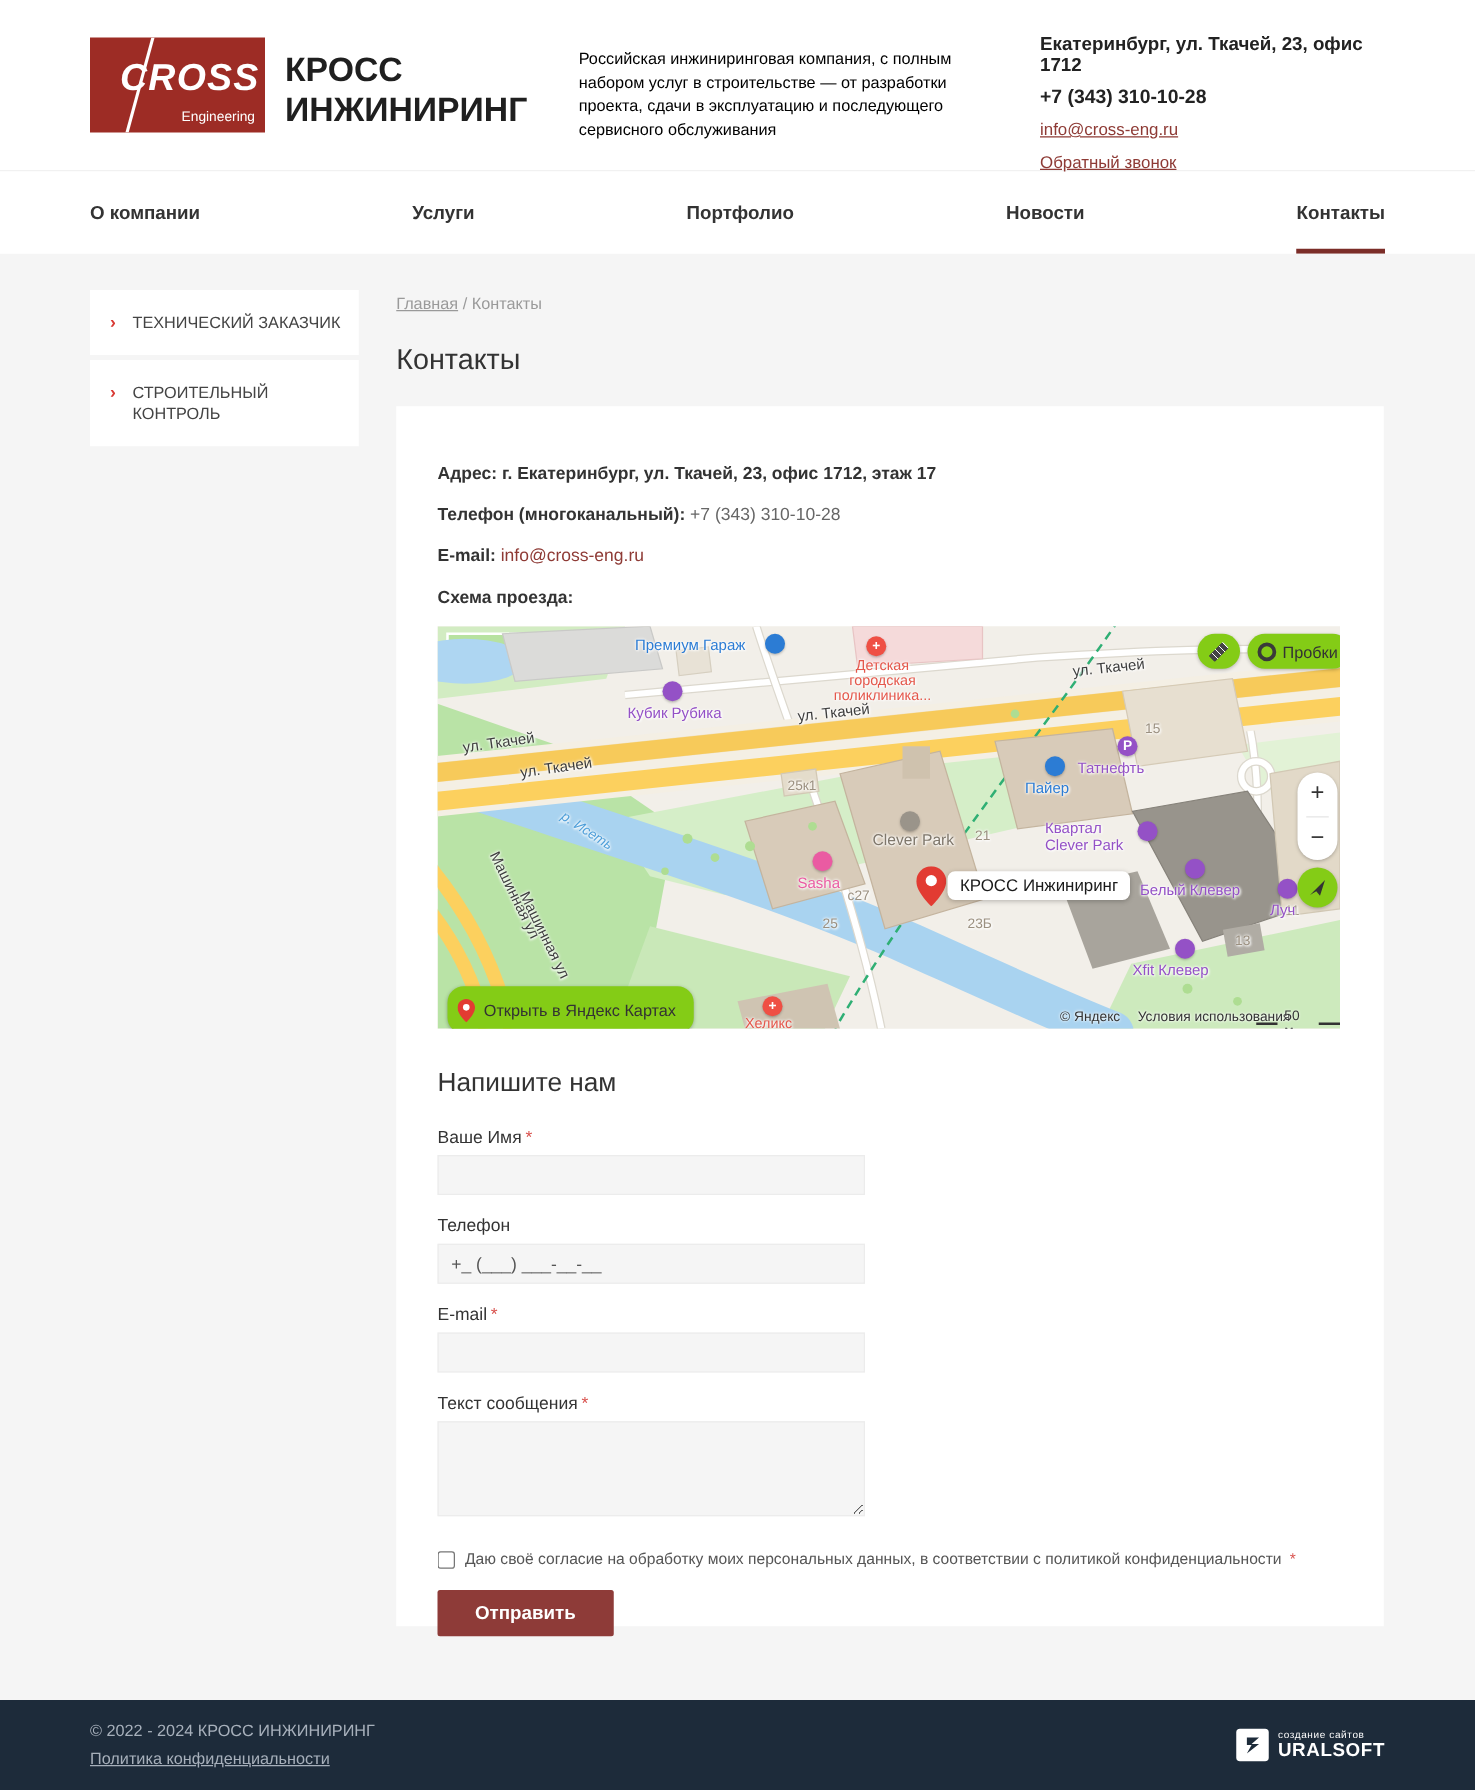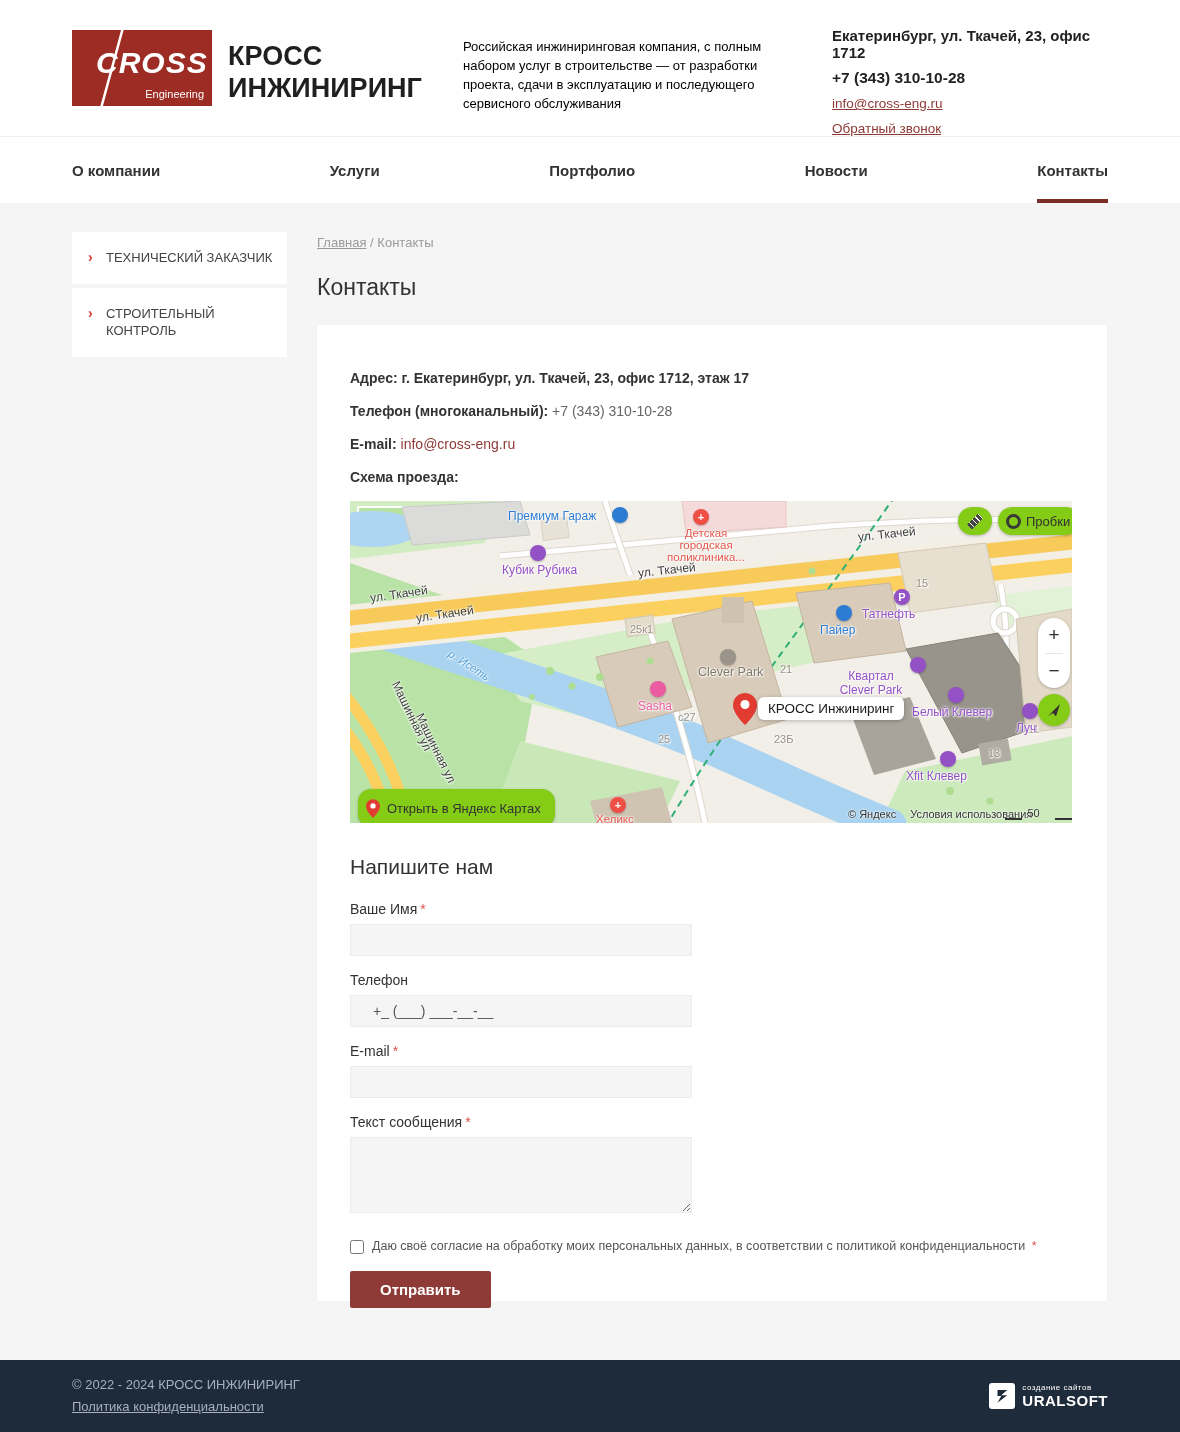--- a/index.html
+++ b/index.html
@@ -232,7 +232,7 @@
         <span class="ml poi-gray" style="left:348px;top:164px">Clever Park</span>
         <span class="poi-ic ic-pink" style="left:300px;top:180px"></span>
         <span class="ml poi-pink" style="left:288px;top:198px">Sasha</span>
-        <span class="ml poi-purple" style="left:486px;top:168px;width:70px;white-space:normal;text-align:center">Квартал Clever Park</span>
+        <span class="ml poi-purple" style="left:486px;top:154px;width:70px;white-space:normal;text-align:left">Квартал Clever Park</span>
         <span class="poi-ic ic-purple" style="left:560px;top:156px"></span>
         <span class="poi-ic ic-purple" style="left:598px;top:186px"></span>
         <span class="ml poi-purple" style="left:562px;top:204px">Белый Клевер</span>

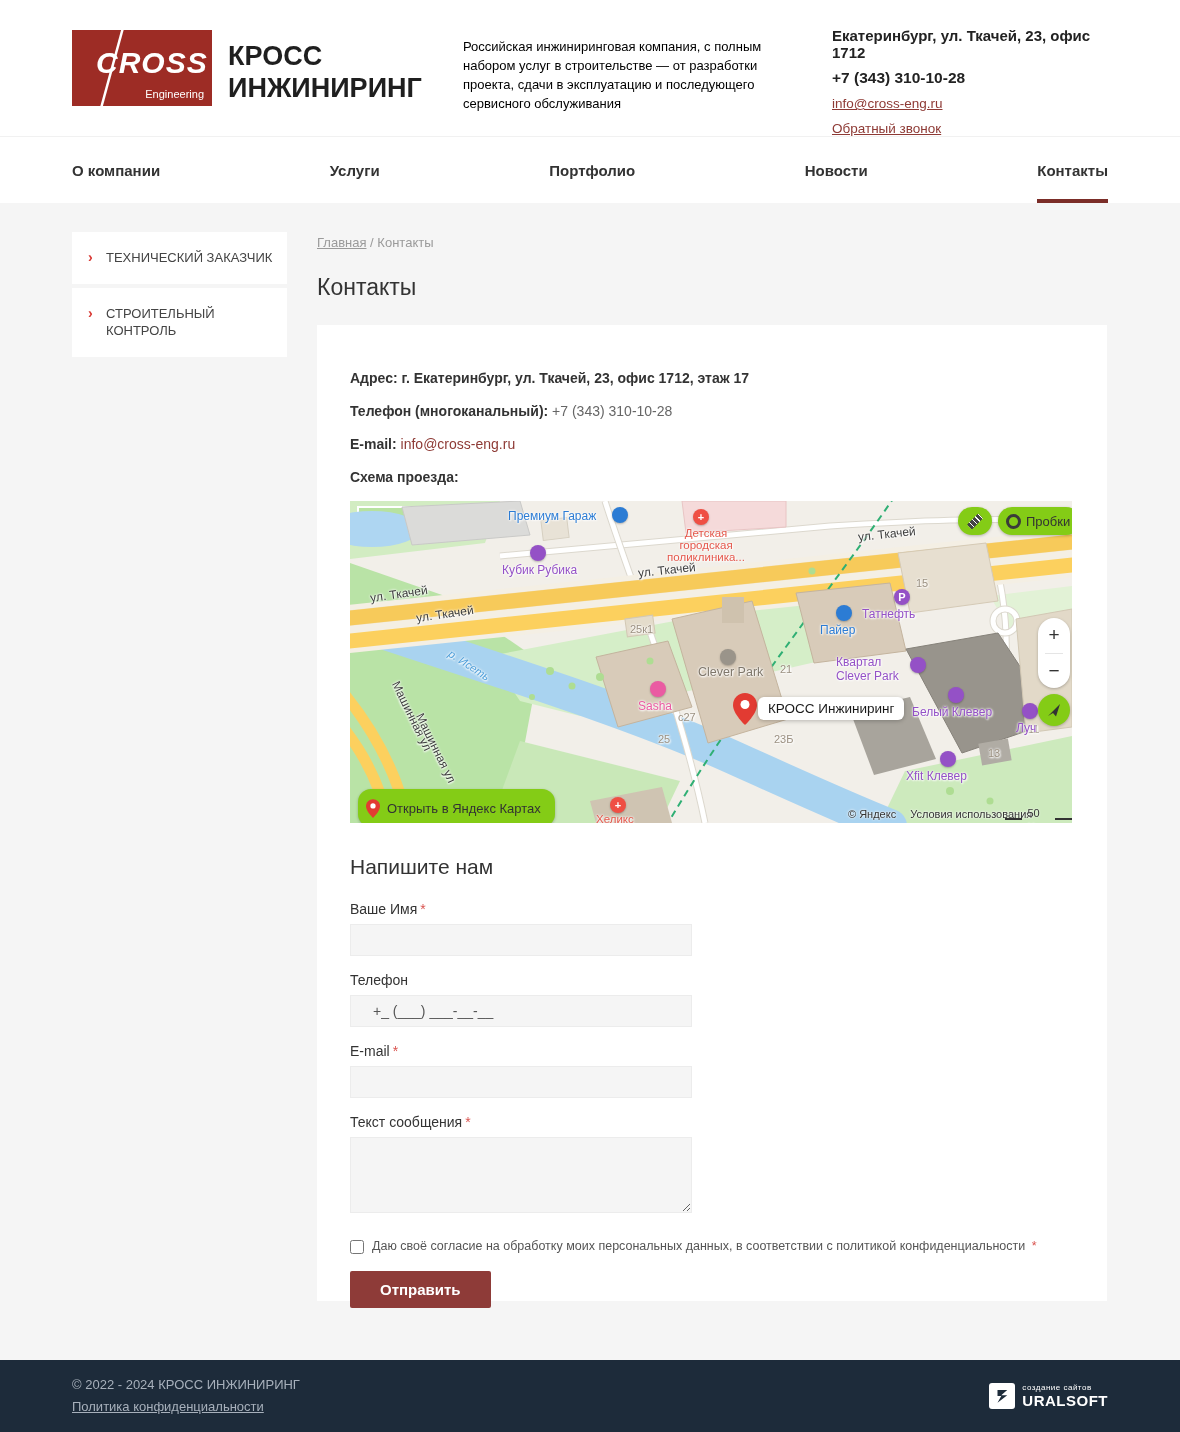--- a/index.html
+++ b/index.html
@@ -72,7 +72,7 @@
   .form { margin-top:22px; }
   .f-label { font-size:14px; color:#333; margin-bottom:7px; }
   .req { color:#d9534f; margin-left:3px; }
-  .f-input { width:342px; height:32px; background:#f5f5f5; border:1px solid #ececec; padding:0 22px; font-size:14px; font-family:inherit; color:#444; margin-bottom:16px; }
+  .f-input { width:342px; height:32px; background:#f5f5f5; border:1px solid #ececec; padding:0 10px; font-size:14px; font-family:inherit; color:#444; margin-bottom:16px; }
   .f-input::placeholder { color:#555; }
   textarea.f-input { height:76px; padding:8px 10px; resize:both; }
   .consent { display:flex; align-items:flex-start; gap:8px; margin-top:6px; font-size:12.5px; color:#555; }

